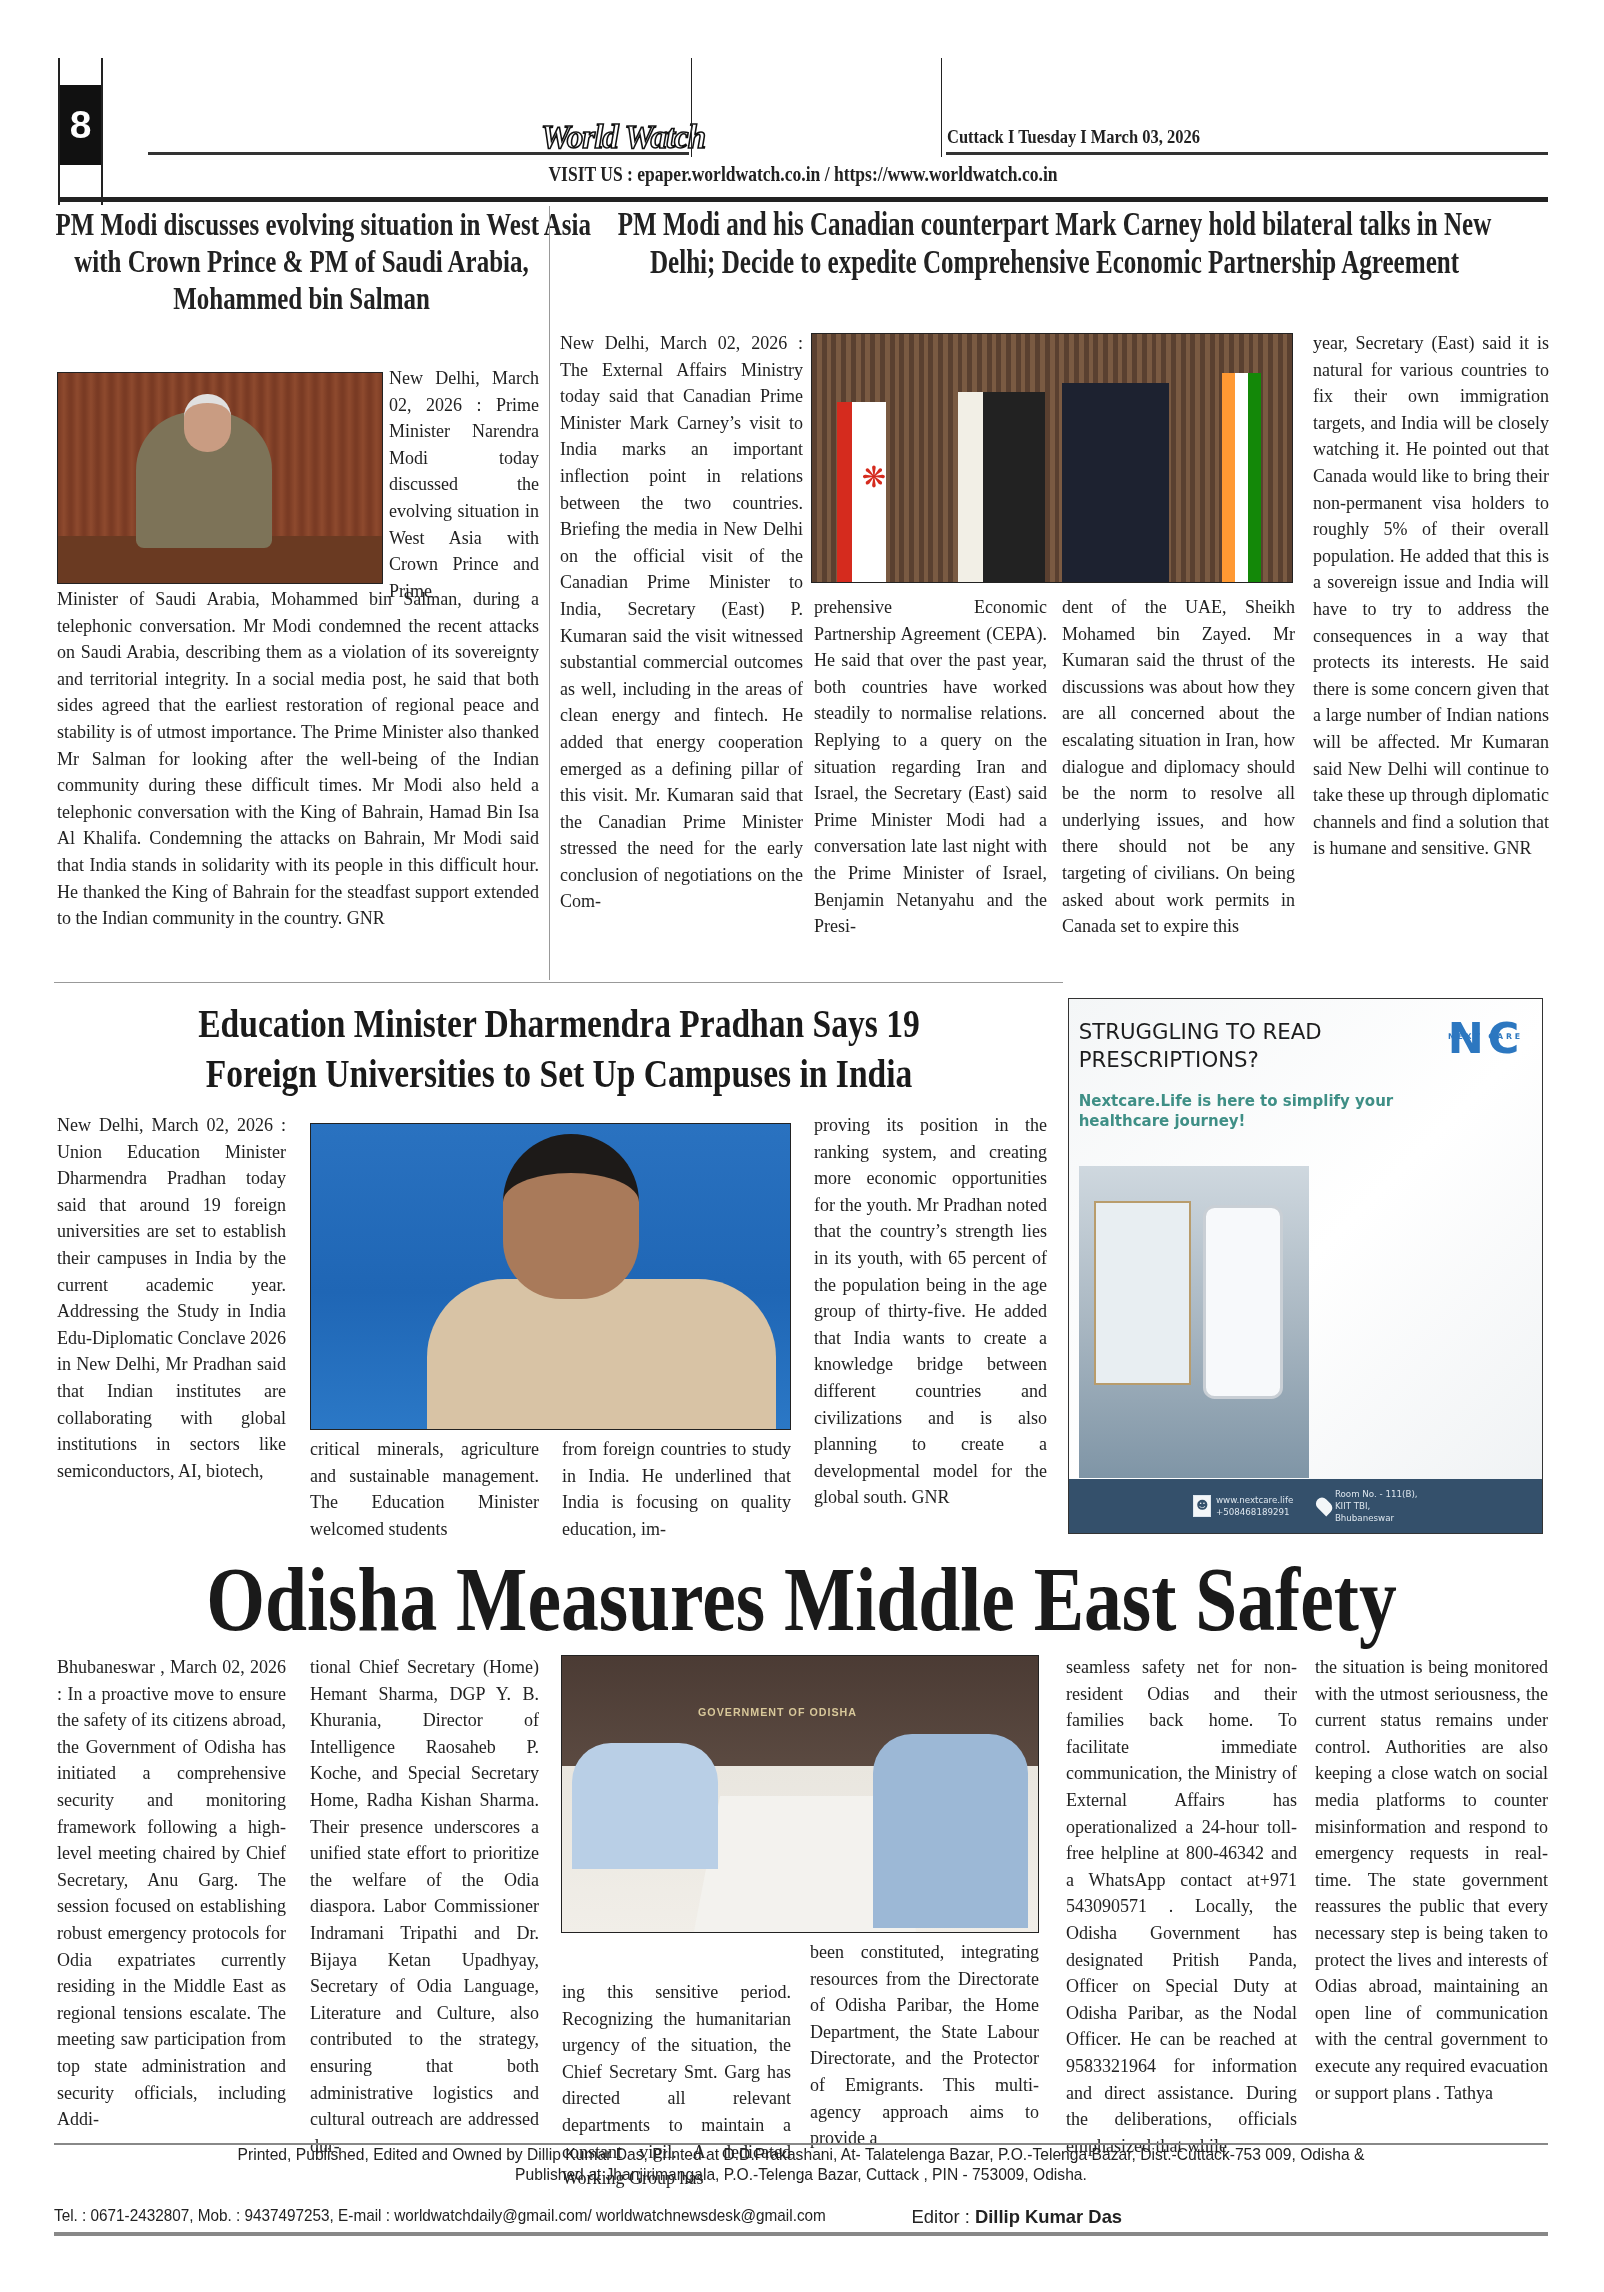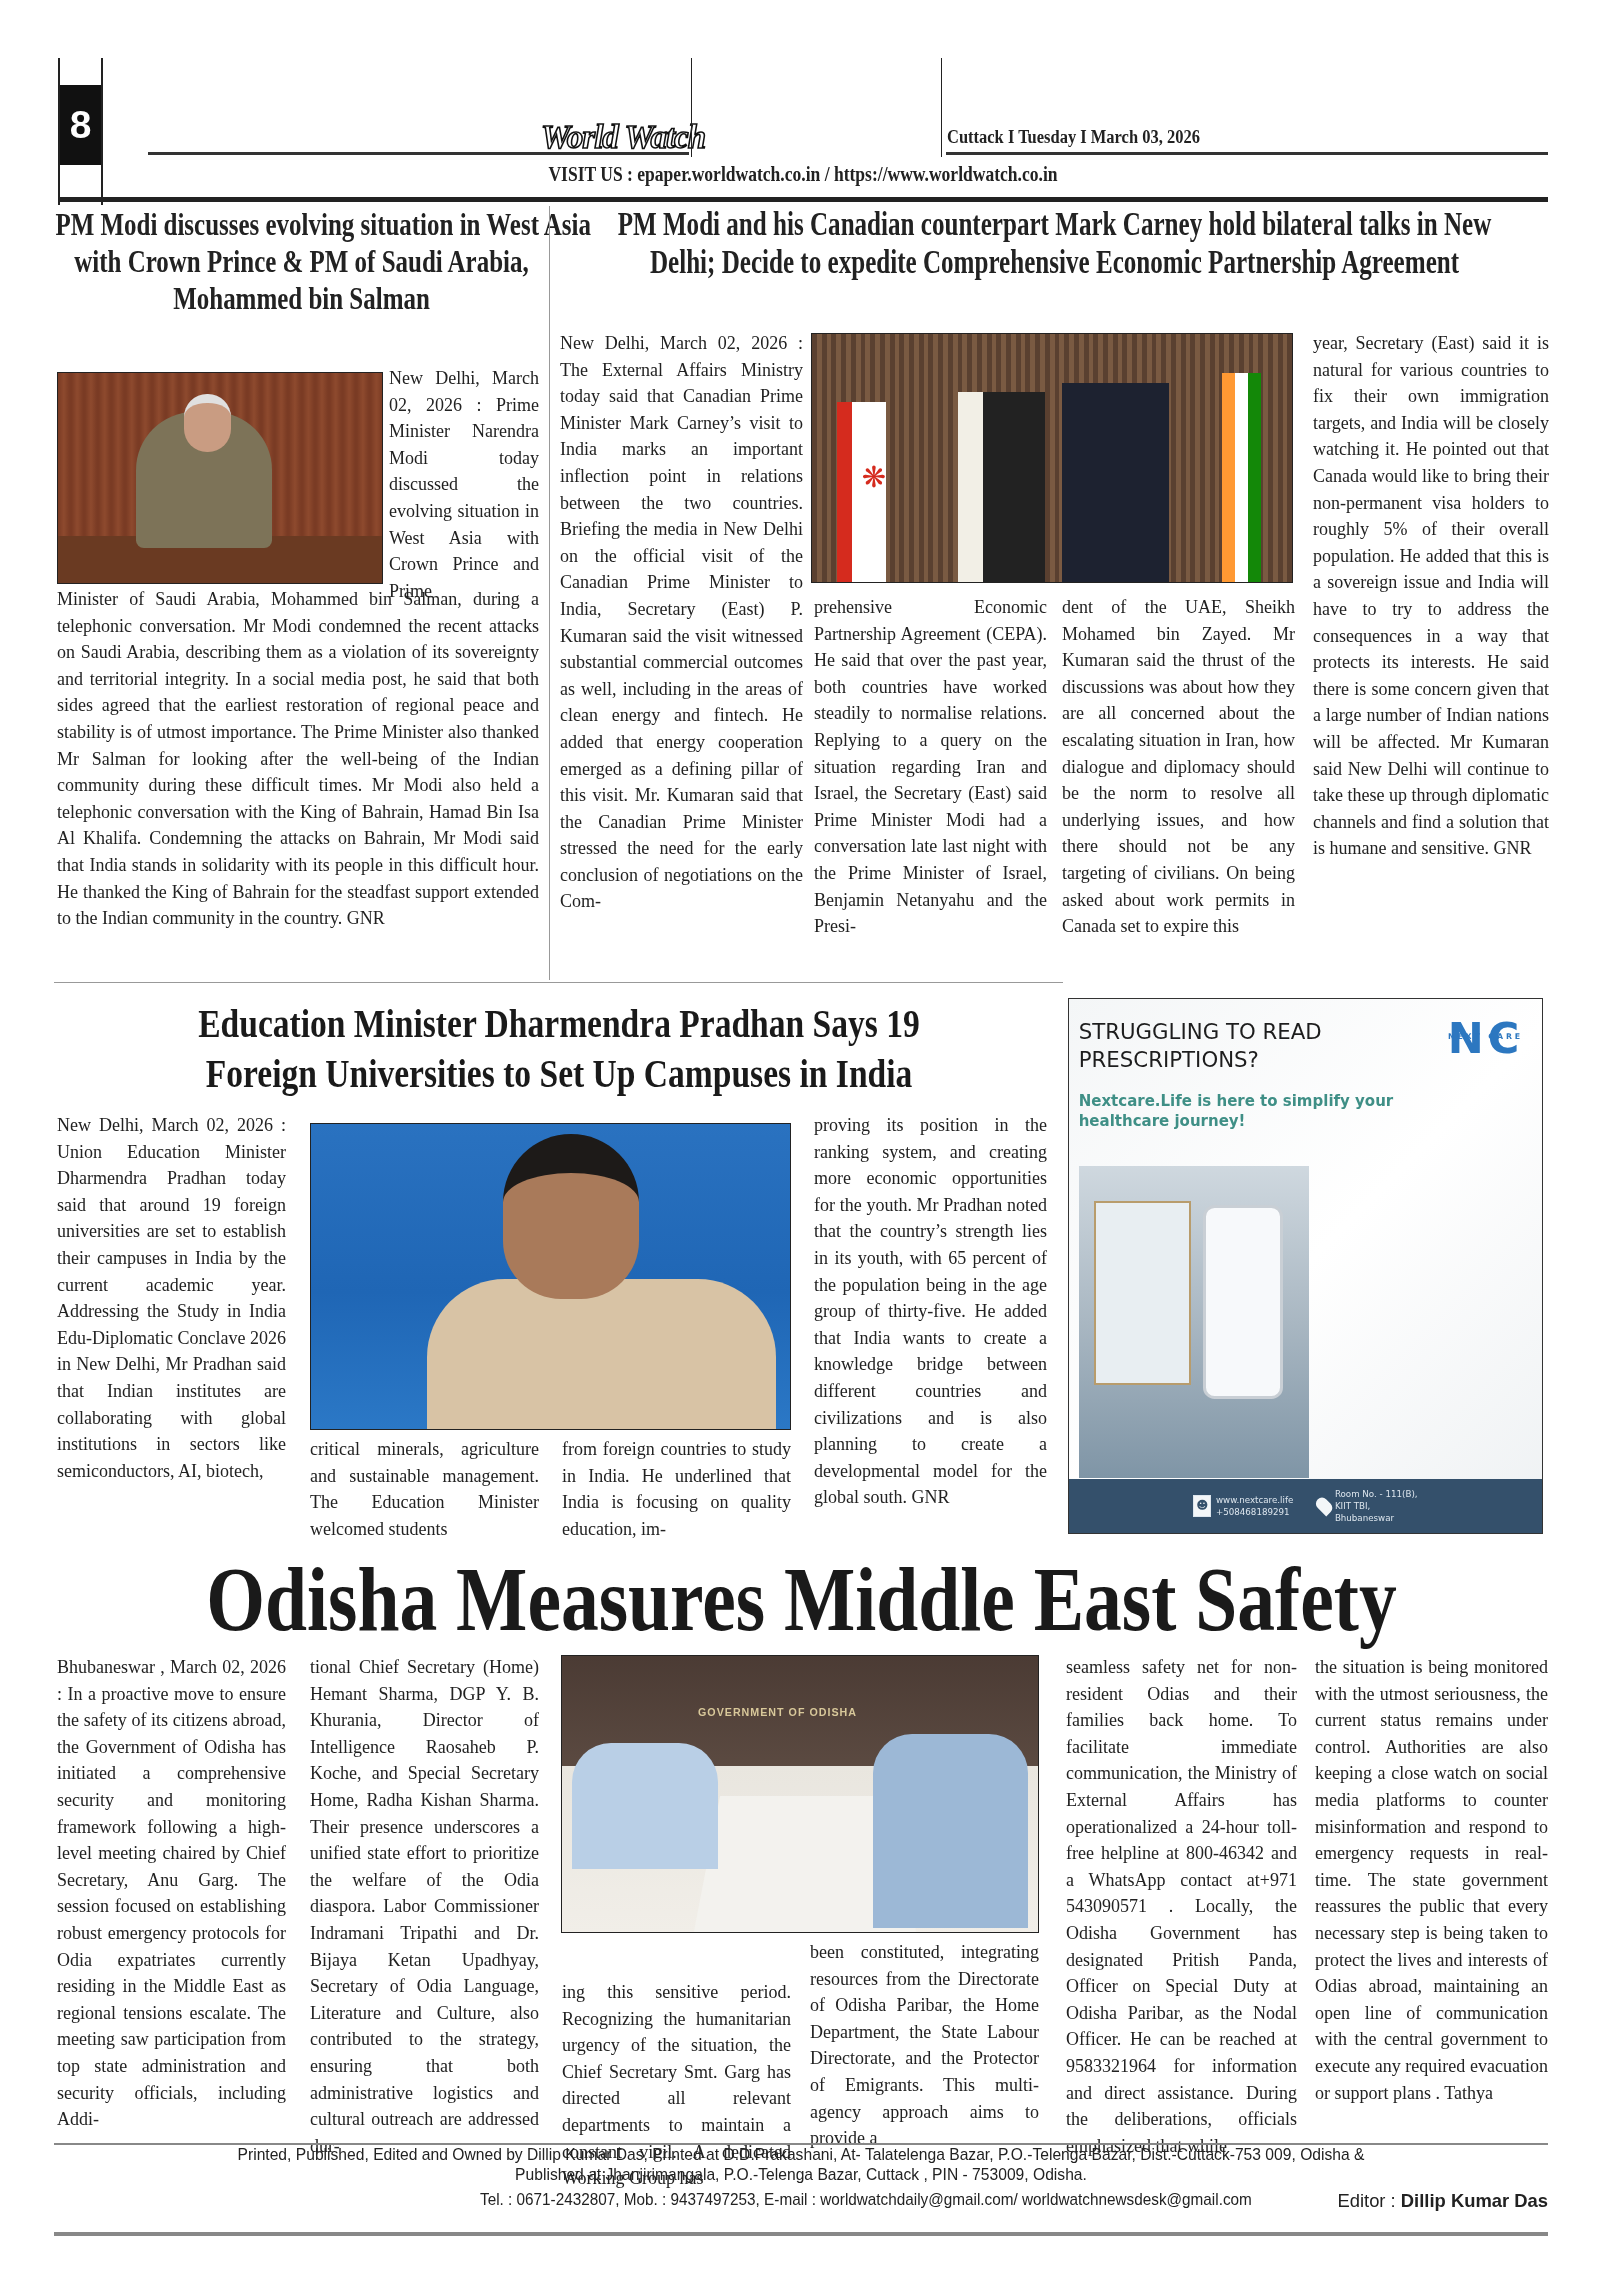--- a/index.html
+++ b/index.html
@@ -52,7 +52,7 @@
   
   .footer { position: absolute; left: 54px; top: 2145px; width: 1494px; font-family: "Liberation Sans", sans-serif; color: #222; font-size: 17px; }
   .footer .l1 { text-align: center; }
-  .footer .l3 { display: flex; justify-content: flex-end; margin-top: 5px; }
+  .footer .l3 { display: flex; justify-content: flex-start; margin-top: 21px; }
   .footer b { font-weight: bold; }
 </style>
 </head>

